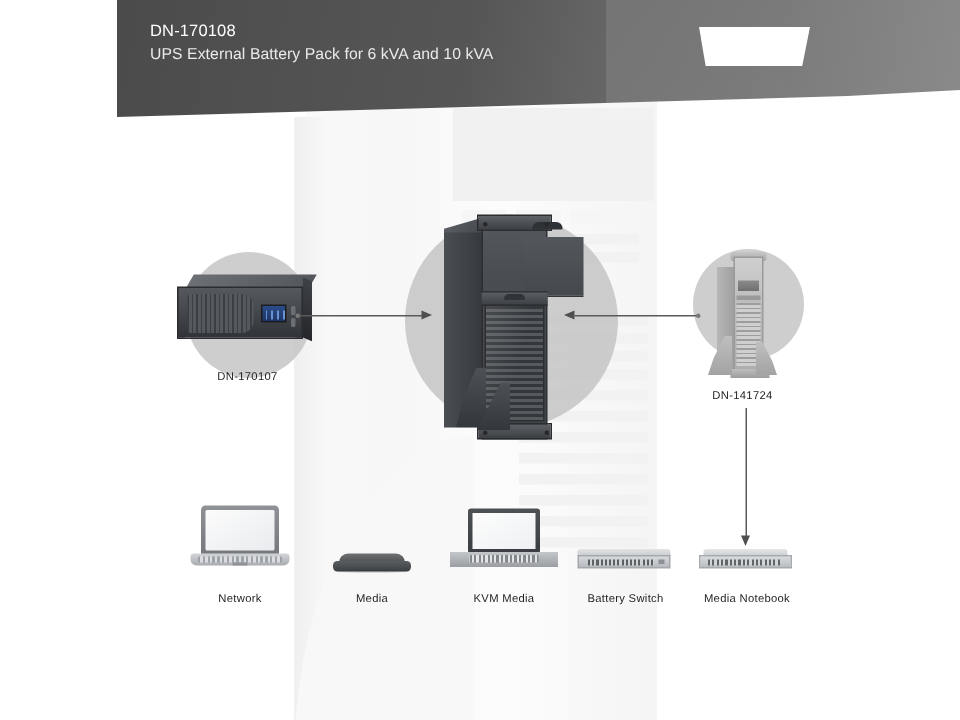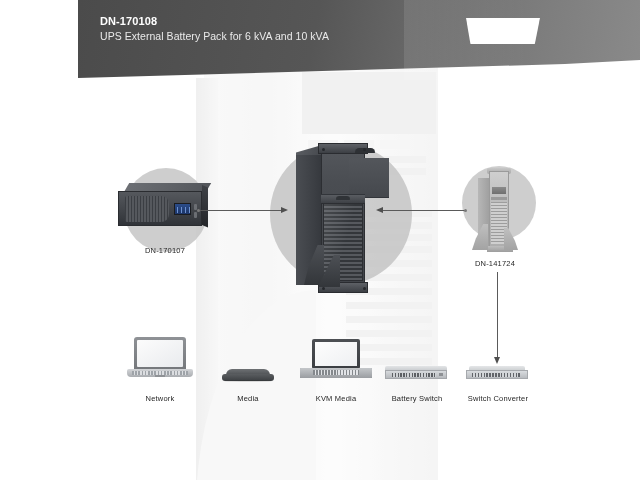--- a/index.html
+++ b/index.html
@@ -51,7 +51,7 @@
   }
   .banner-title {
     font-size: 11px;
-    font-weight: bold;
+    font-weight: normal;
     letter-spacing: 0.1px;
     color: #ffffff;
   }

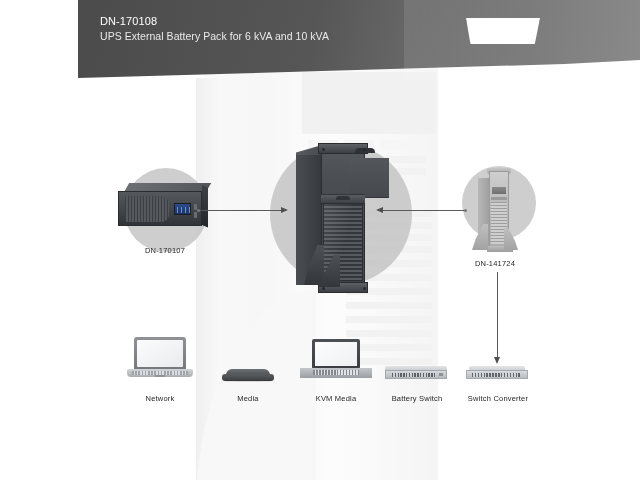--- a/index.html
+++ b/index.html
@@ -758,7 +758,7 @@
     <div class="mc-face"></div>
     <div class="mc-ports"></div>
   </div>
-  <div class="dev-label" style="left:458px;top:394px;width:80px;">Switch Converter</div>
+  <div class="dev-label" style="left:458px;top:394px;width:80px;">Media Notebook</div>
 
 </div>
 

